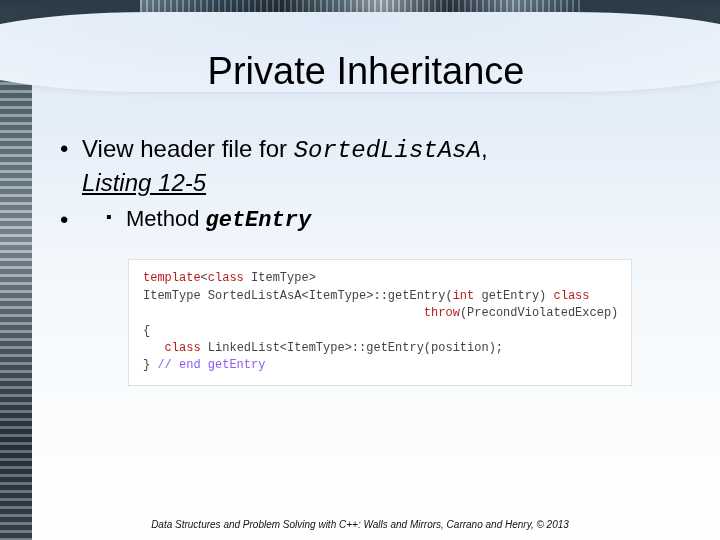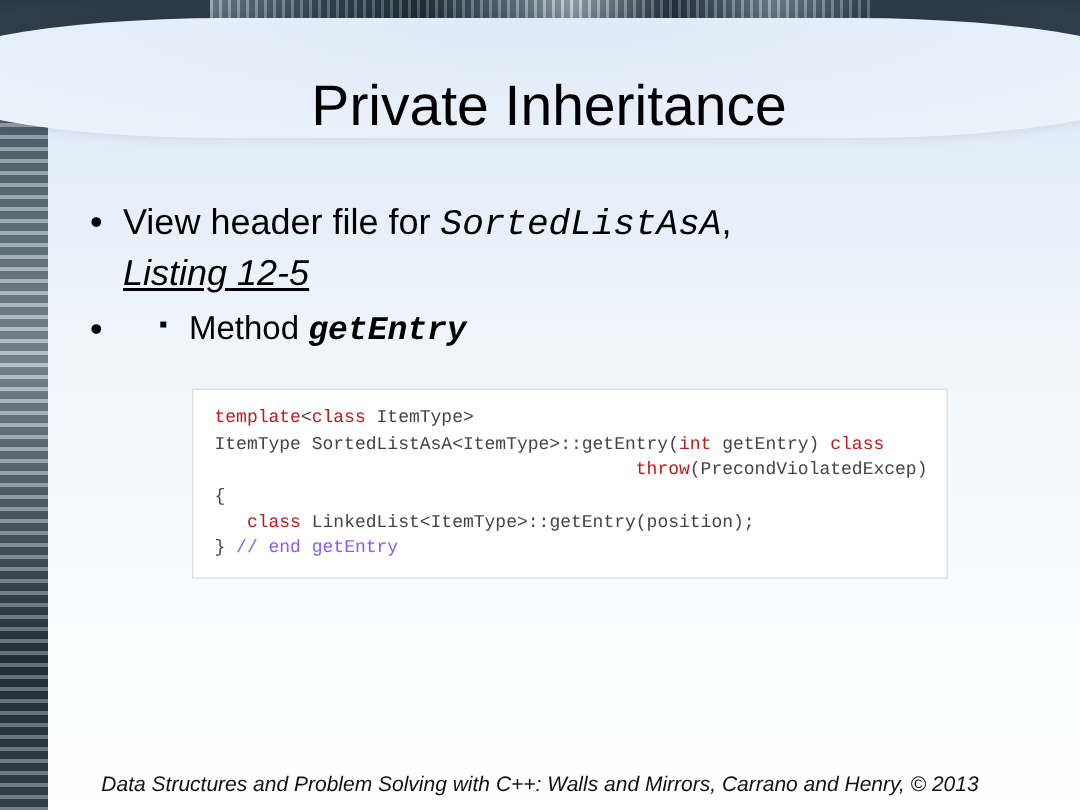--- a/index.html
+++ b/index.html
@@ -109,7 +109,7 @@
     position: absolute;
     left: 0; right: 0; bottom: 10px;
     text-align: center;
-    font-size: 14px;
+    font-size: 10px;
     font-style: italic;
     color: #111;
   }

